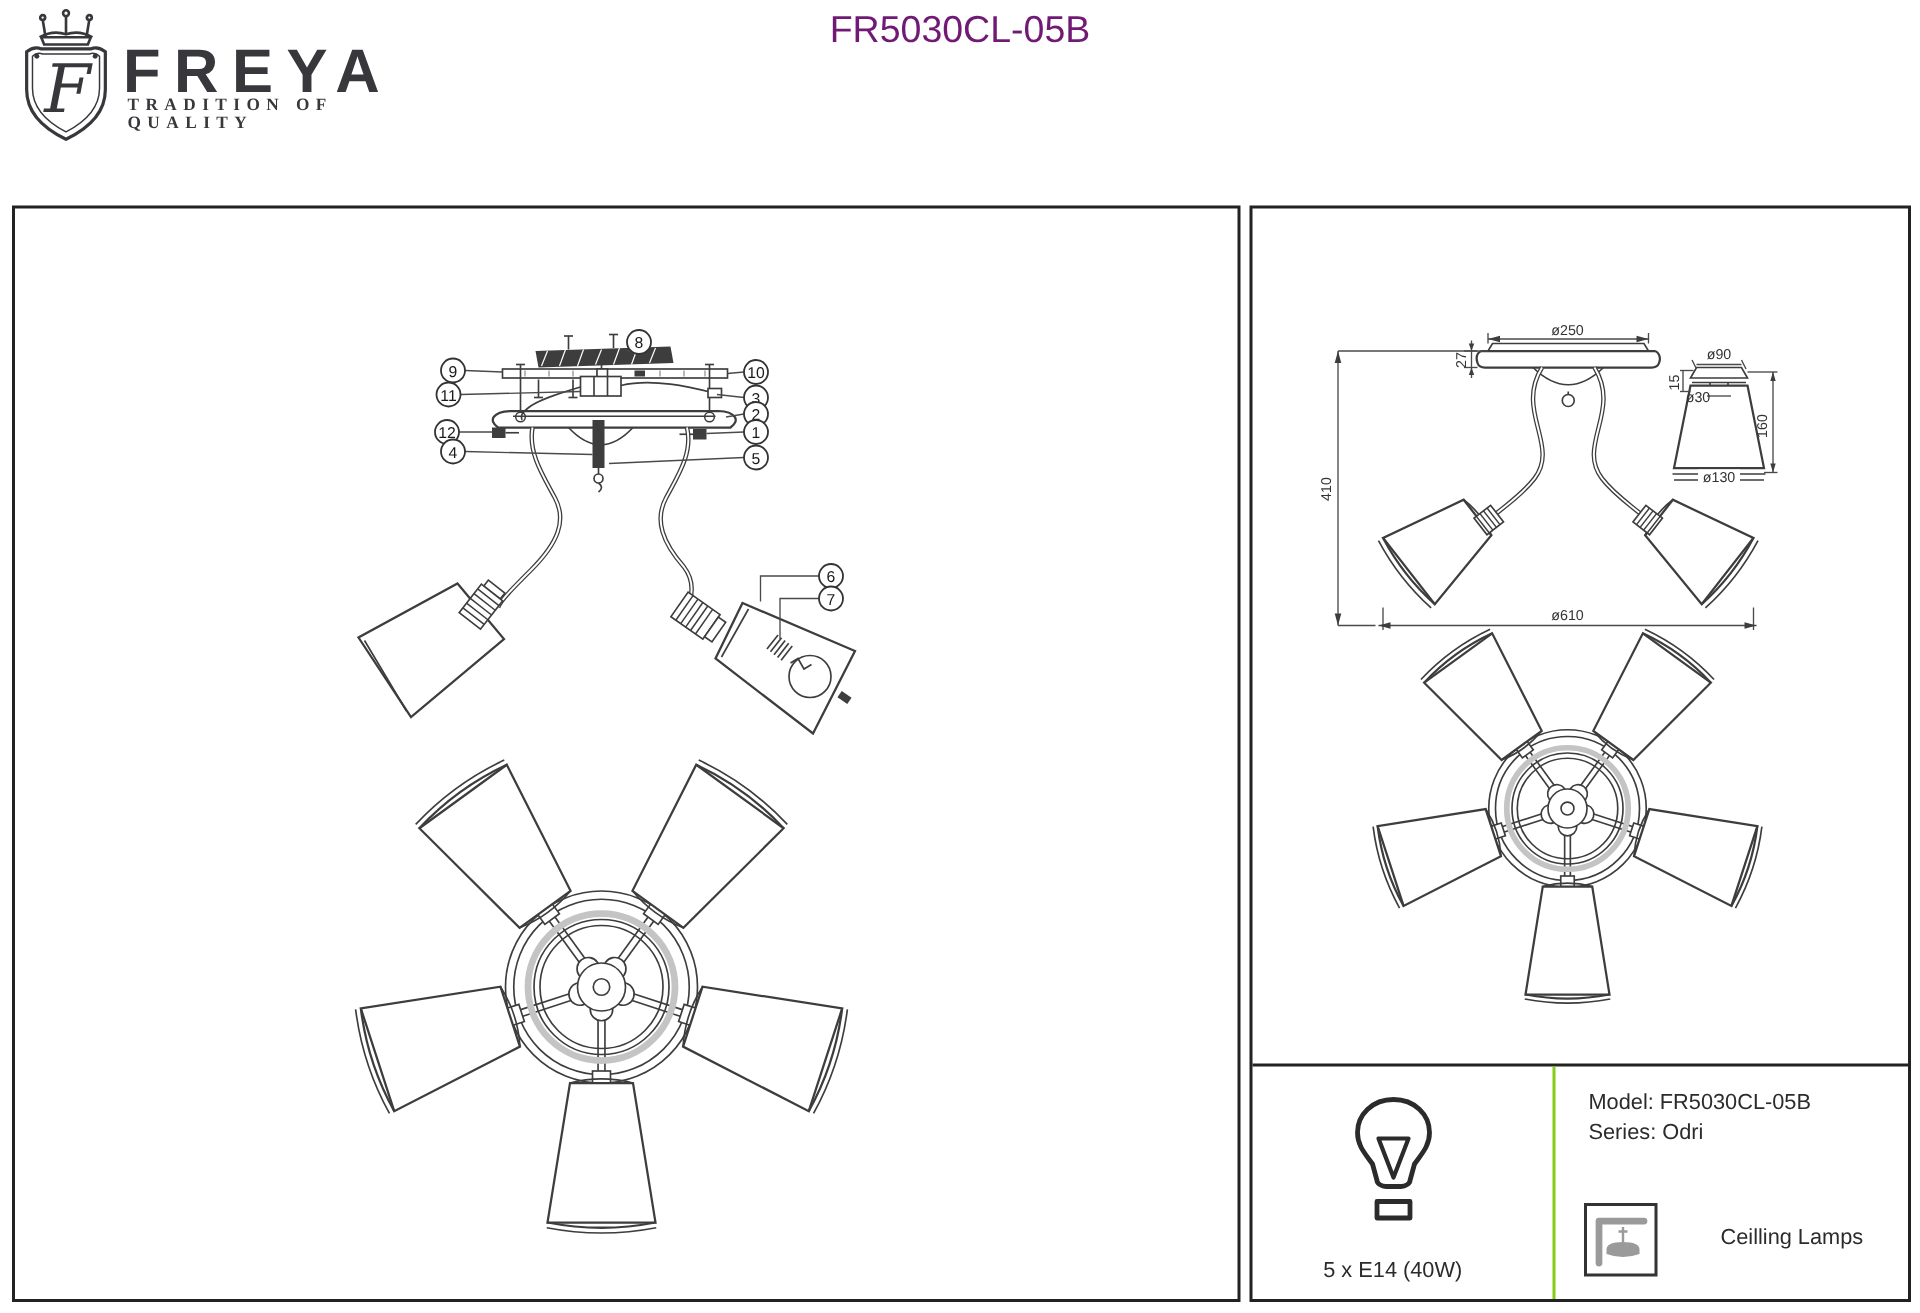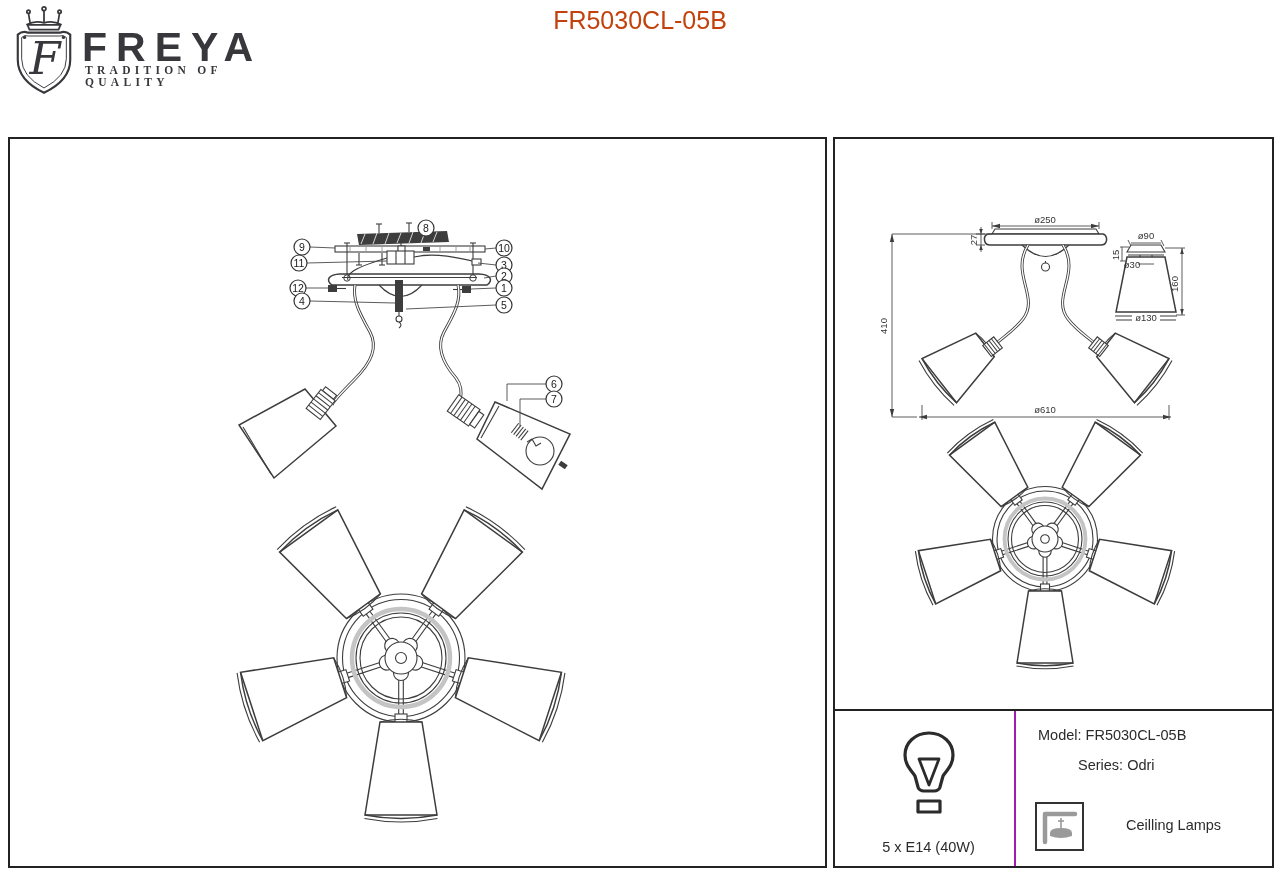--- a/index.html
+++ b/index.html
@@ -16,7 +16,7 @@
              font-size:11.5px; font-weight:600; letter-spacing:4.3px; color:#38383c; }
   .title-block { position:absolute; left:440px; top:4px; width:400px; text-align:center; }
   .title { font-size:40px; font-weight:bold; color:#1c1c1c; letter-spacing:0.5px; }
-  .subtitle { font-size:25px; color:#c2410c; margin-top:2px; }
+  .subtitle { font-size:25px; color:#701a75; margin-top:2px; }
 
   
   .panel { position:absolute; border:2px solid #222; background:#fff; }

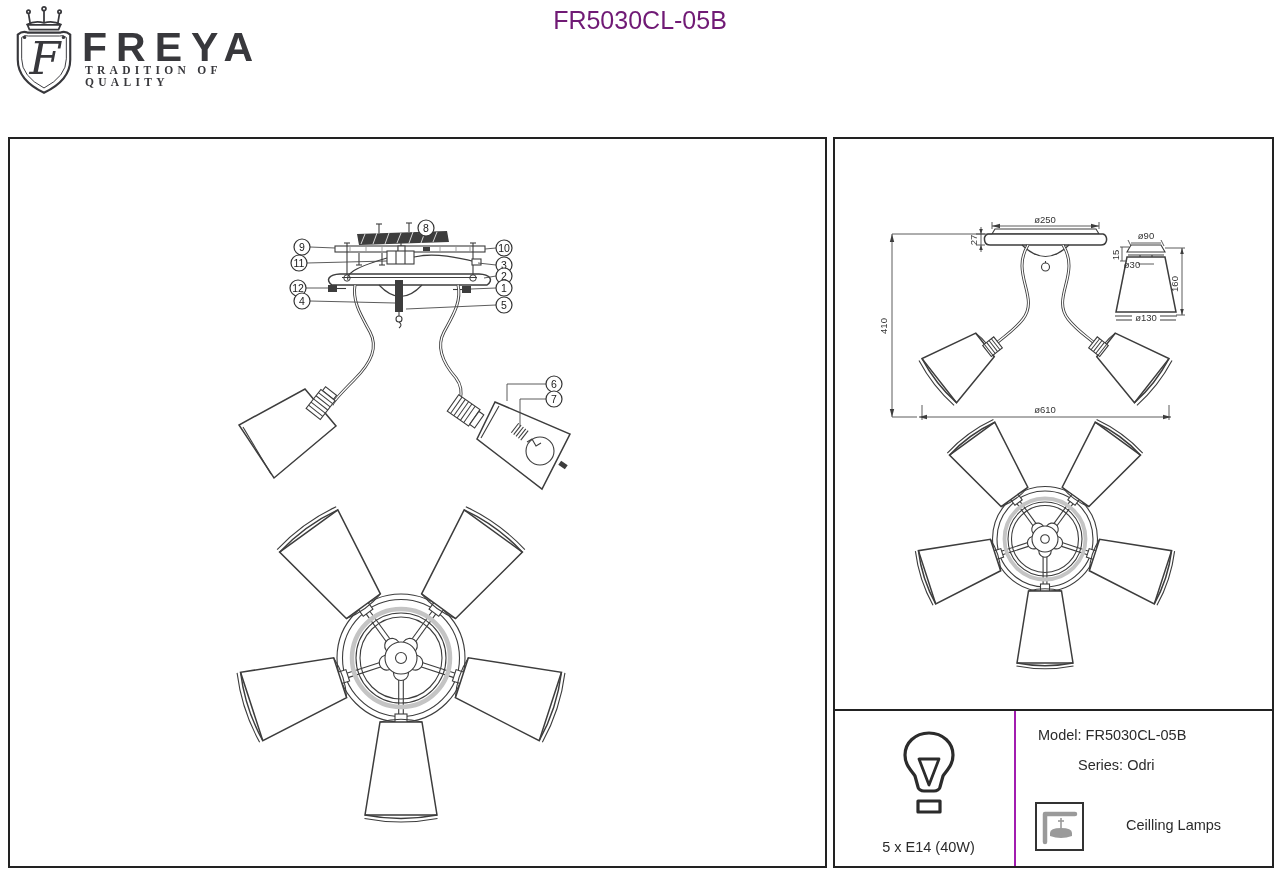--- a/index.html
+++ b/index.html
@@ -38,7 +38,7 @@
   .info-area { position:absolute; left:0; bottom:0; width:100%; height:157px;
                border-top:2px solid #222; display:flex; }
   .info-cell-bulb { width:179px; position:relative;padding-left:12px; }
-  .info-cell-meta { flex:1; border-left:2px solid #a21caf; position:relative; }
+  .info-cell-meta { flex:1; border-left:2px solid #84cc16; position:relative; }
   .bulb-spec { position:absolute; left:0; top:128px; width:187px; text-align:center;
                font-size:14.5px; color:#2b2b2b; }
   .meta-line { position:absolute; left:22px; font-size:14.5px; color:#2b2b2b; }

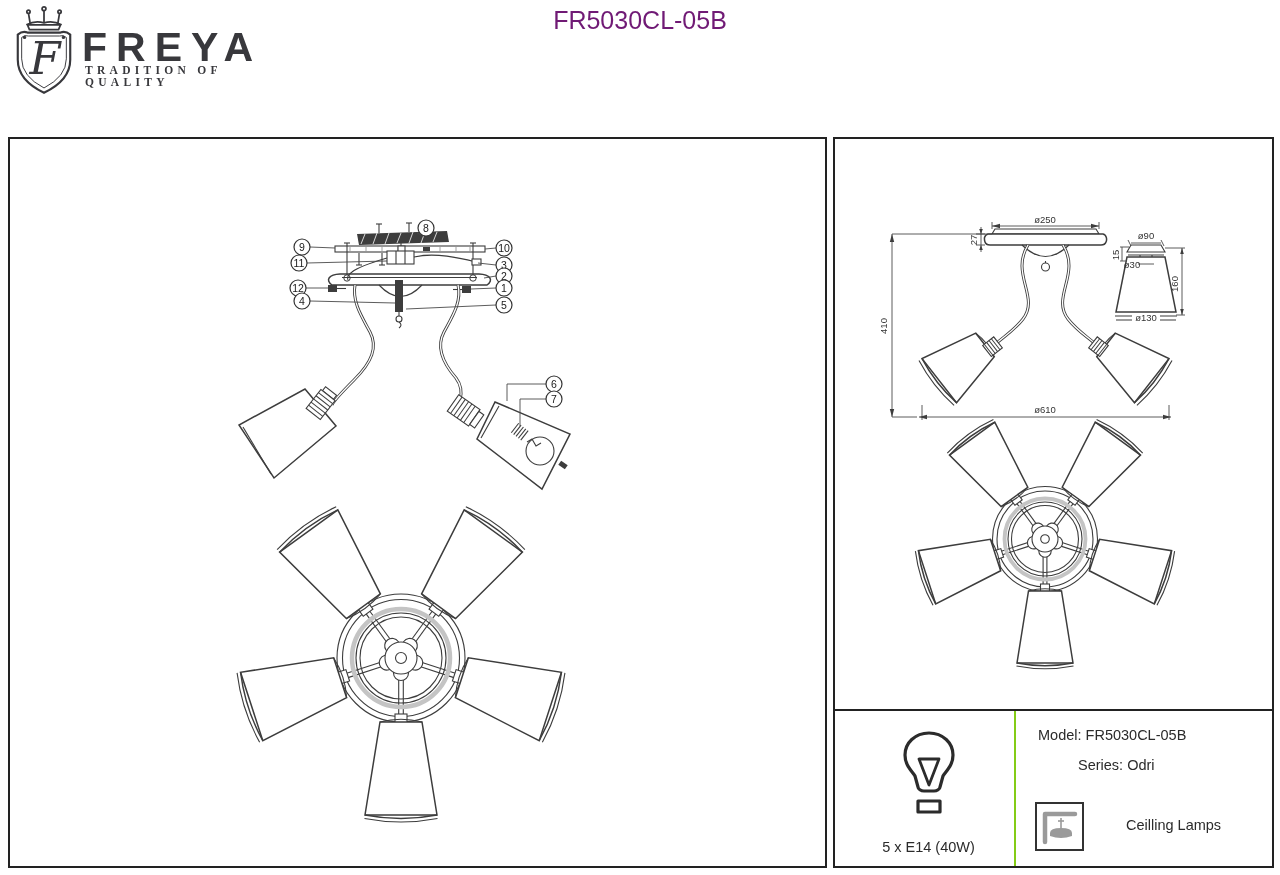--- a/index.html
+++ b/index.html
@@ -43,7 +43,7 @@
                font-size:14.5px; color:#2b2b2b; }
   .meta-line { position:absolute; left:22px; font-size:14.5px; color:#2b2b2b; }
   .meta-model  { top:16px; }
-  .meta-series { top:46px;margin-left:40px; }
+  .meta-series { top:36px; }
   .lamp-icon-box { position:absolute; left:19px; top:91px; width:49px; height:49px;
                    border:2px solid #333; }
   .category-label { position:absolute; left:79px; top:106px; font-size:14.5px; color:#2b2b2b;margin-left:31px; }

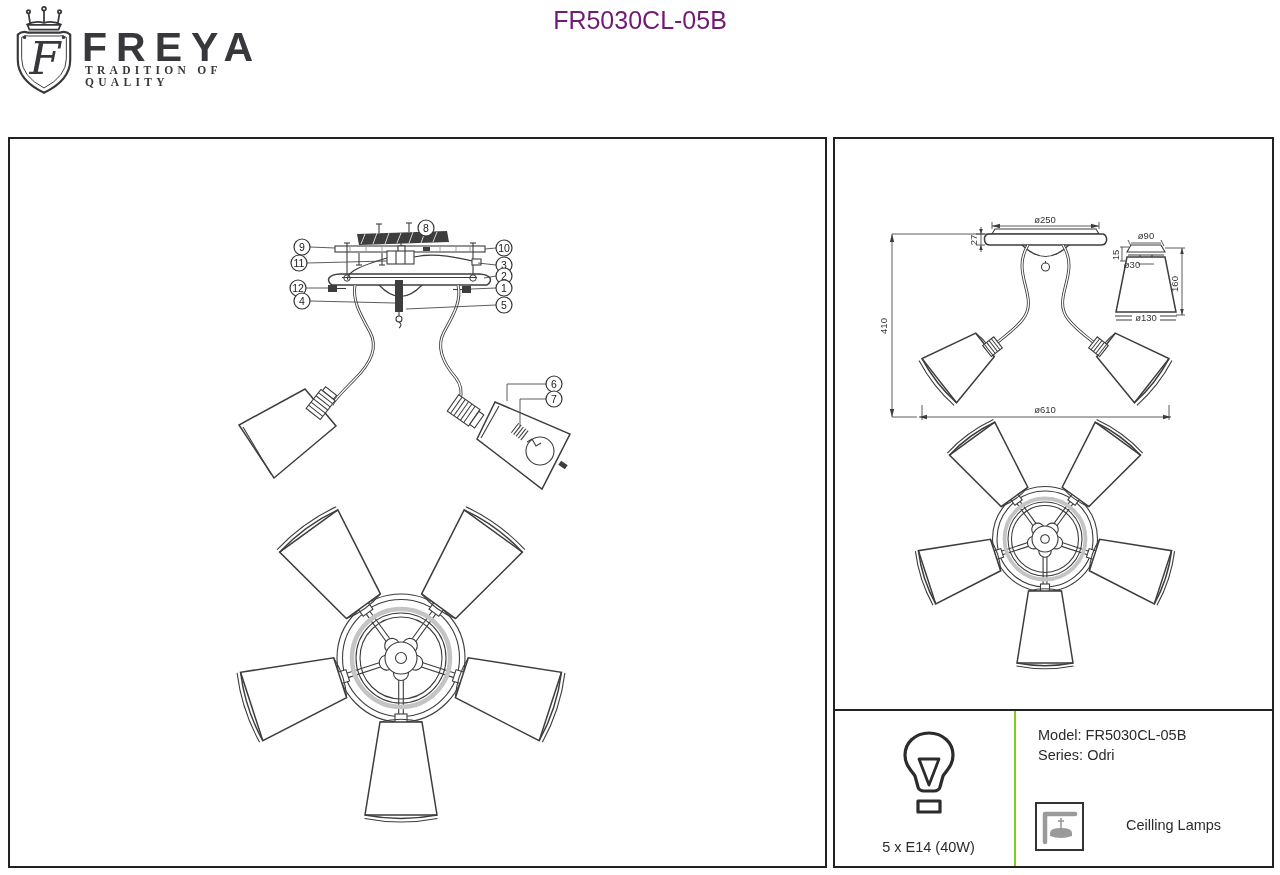--- a/index.html
+++ b/index.html
@@ -37,7 +37,7 @@
   
   .info-area { position:absolute; left:0; bottom:0; width:100%; height:157px;
                border-top:2px solid #222; display:flex; }
-  .info-cell-bulb { width:179px; position:relative;padding-left:12px; }
+  .info-cell-bulb { width:200px; position:relative;padding-left:12px; }
   .info-cell-meta { flex:1; border-left:2px solid #84cc16; position:relative; }
   .bulb-spec { position:absolute; left:0; top:128px; width:187px; text-align:center;
                font-size:14.5px; color:#2b2b2b; }

